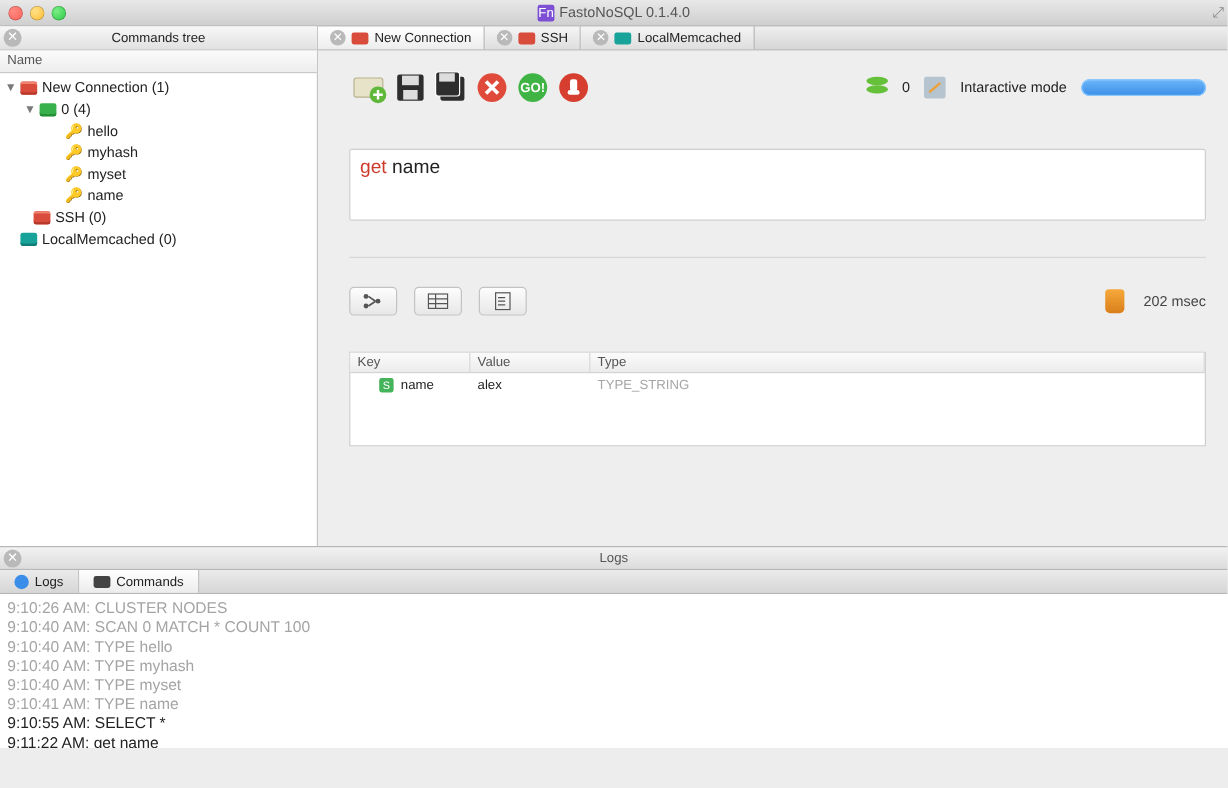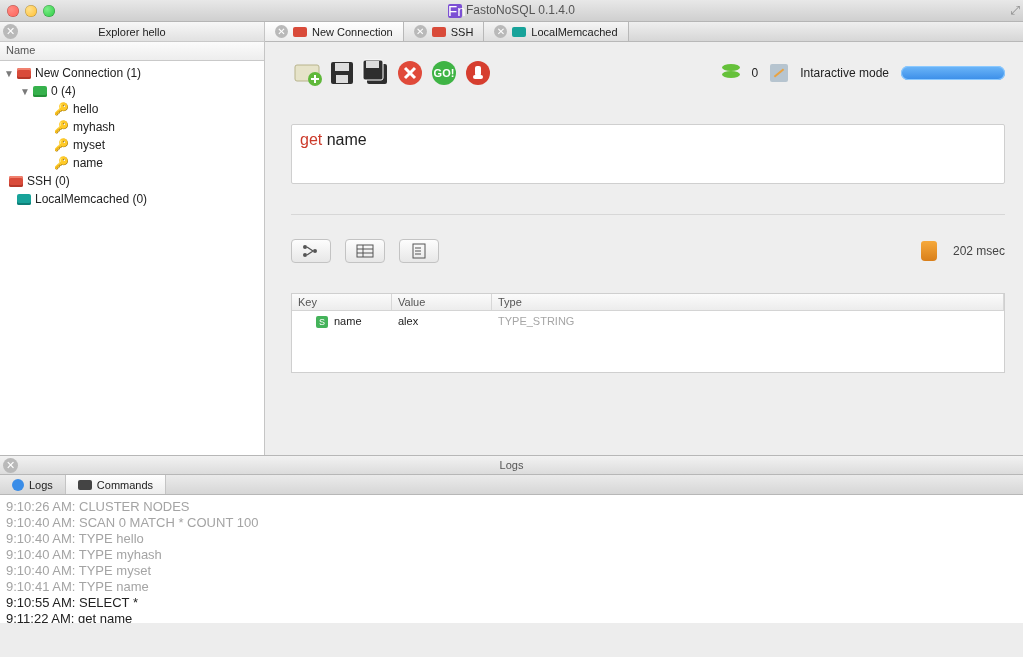--- a/index.html
+++ b/index.html
@@ -13,7 +13,7 @@
   .yellow{background:radial-gradient(circle at 35% 35%,#ffe08a,#ffbd2e);}
   .green{background:radial-gradient(circle at 35% 35%,#7BEE87,#28c840);}
   .title-center { position:absolute; left:0; right:0; text-align:center; font-size:12px; color:#555;}
-  .title-center .badge {display:inline-block;width:14px;height:14px;background:#7c4fd4;color:#fff;font-size:15px;line-height:14px;border-radius:2px;text-align:center;margin-right:4px;vertical-align:middle;}
+  .title-center .badge {display:inline-block;width:14px;height:14px;background:#7c4fd4;color:#fff;font-size:11px;line-height:14px;border-radius:2px;text-align:center;margin-right:4px;vertical-align:middle;}
   .corner {position:absolute; right:3px; top:3px; font-size:12px; color:#888;}
   
   

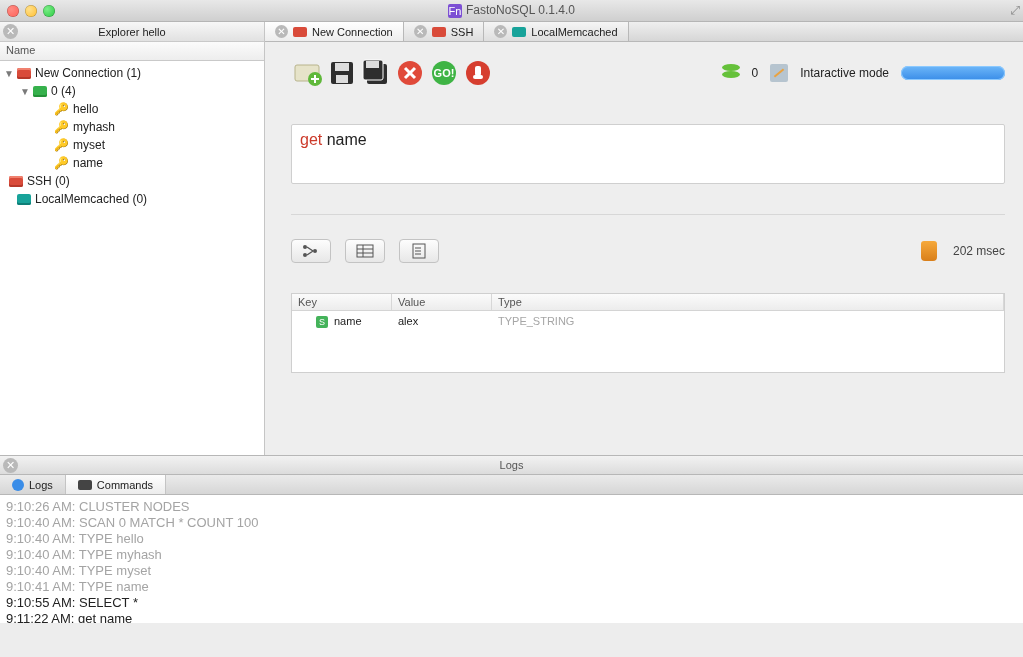--- a/index.html
+++ b/index.html
@@ -103,7 +103,7 @@
   <div class="explorer">
     <div class="explorer-header">
       <span class="close-circle">✕</span>
-      <span>Explorer hello</span>
+      <span>Commands tree</span>
     </div>
     <div class="col-header">Name</div>
     <div class="tree">

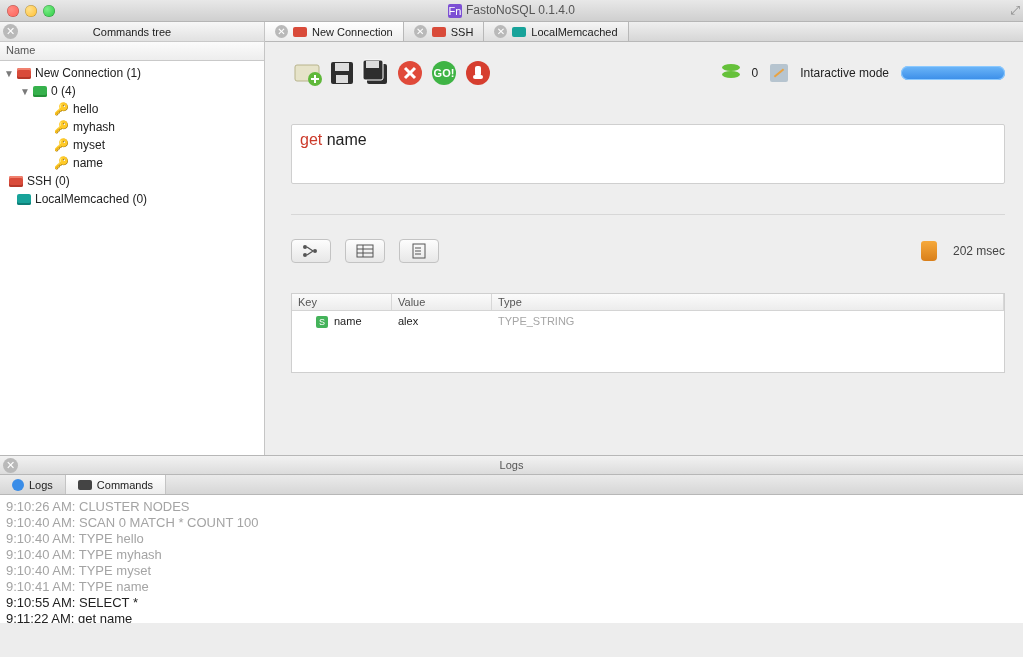--- a/index.html
+++ b/index.html
@@ -137,7 +137,7 @@
         <span class="ic ic-key">🔑</span>
         <span>name</span>
       </div>
-      <div class="node" style="padding-left:8px">
+      <div class="node" style="padding-left:27px">
         <span class="ic">
             <span class="ic-redbox"></span>
           </span>

